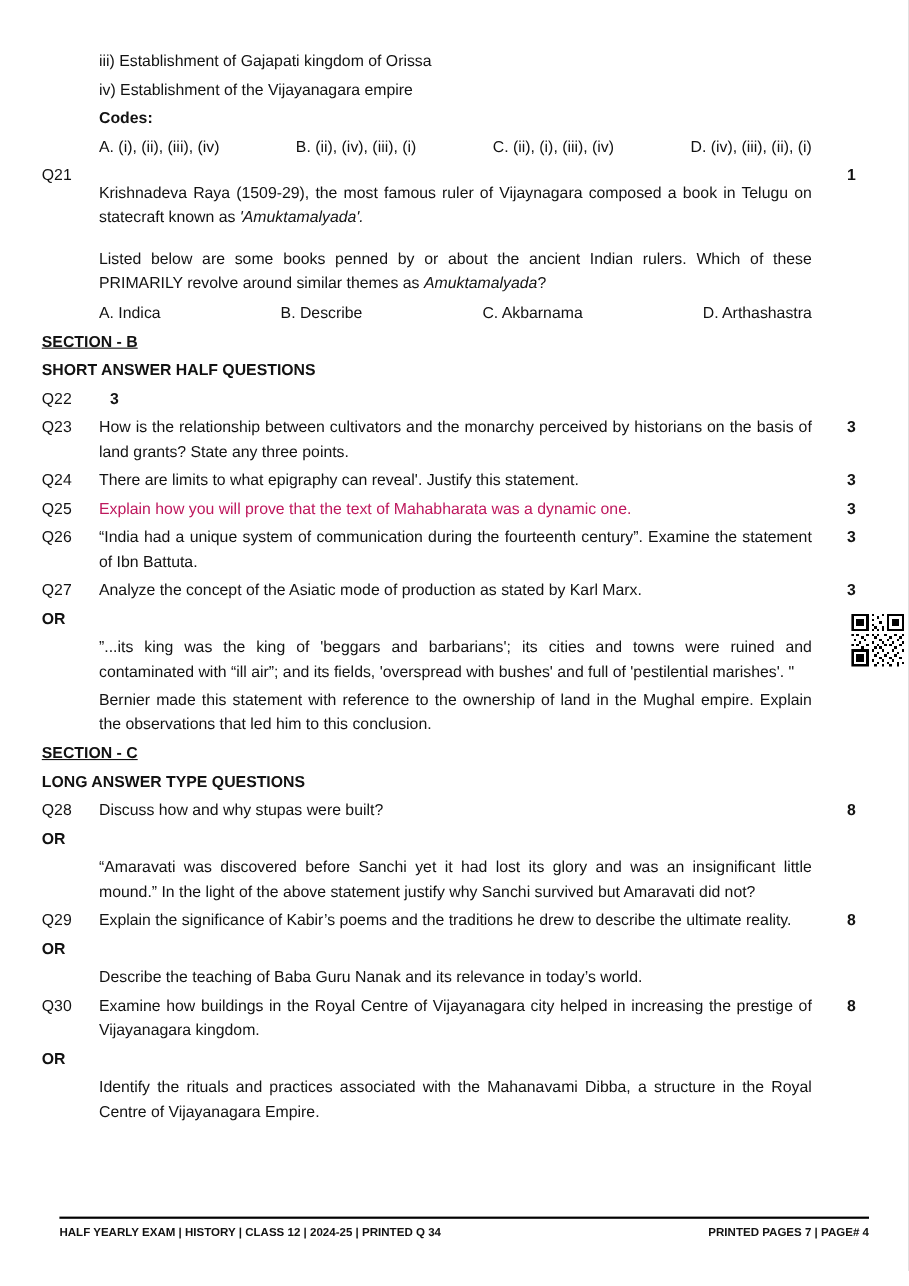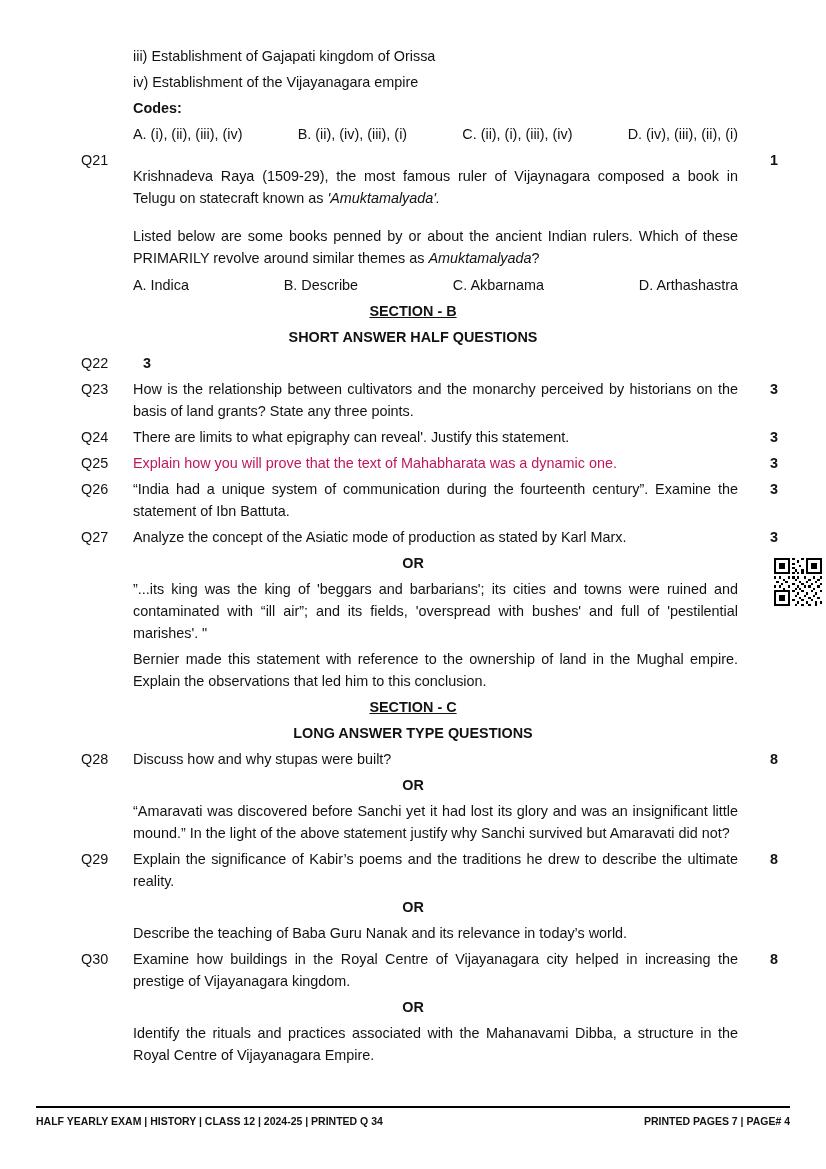--- a/index.html
+++ b/index.html
@@ -14,7 +14,7 @@
   }
   .page { padding:45px 38px 0 38px; }
   .row { display:flex; align-items:flex-start; margin-bottom:4px; }
-  .qnum { flex:0 0 52px;margin-left:43px; }
+  .qnum { flex:0 0 52px; }
   .qbody { flex:1 1 auto; min-width:0; padding-right:22px; }
   .qmarks { flex:0 0 28px; font-weight:bold; text-align:center; }
   .justify { text-align:justify; }

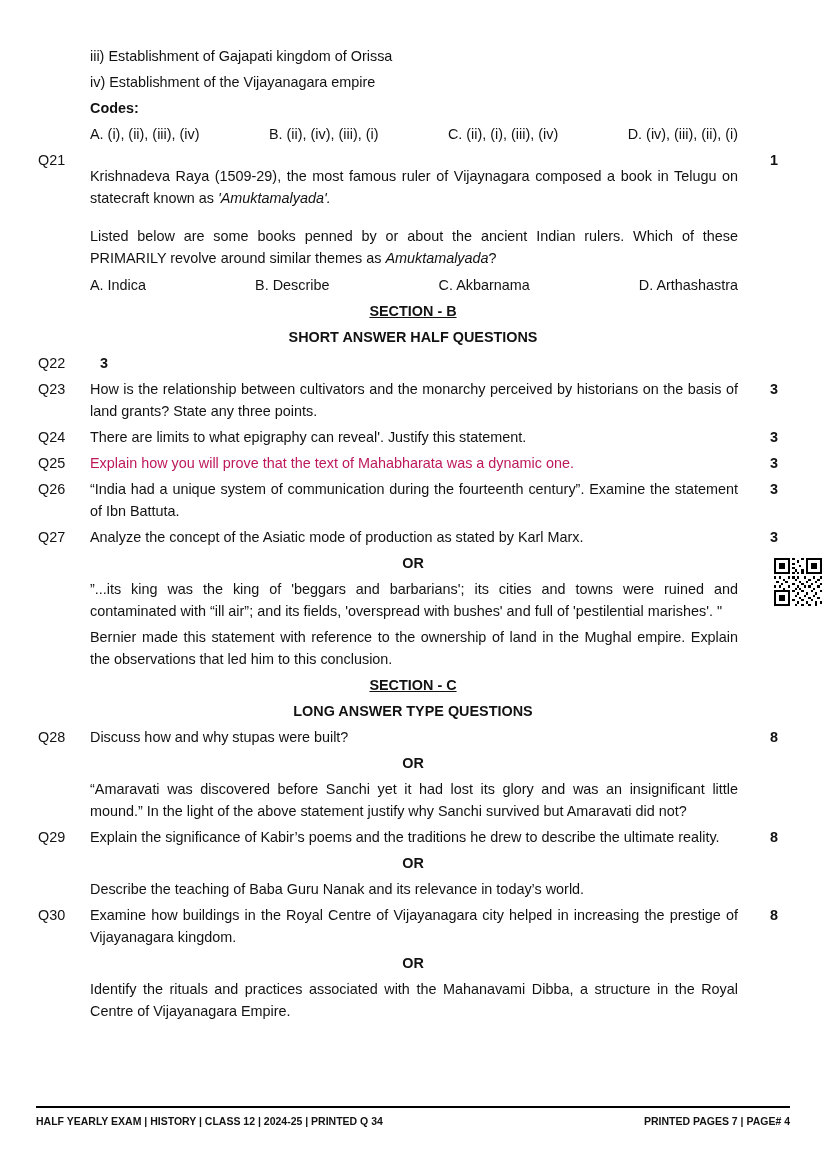--- a/index.html
+++ b/index.html
@@ -25,7 +25,7 @@
   .para:last-child { margin-bottom:0; }
   .opts-row { display:flex; gap:44px;justify-content:space-between; }
   .codes-row { display:flex; justify-content:space-between; }
-  .center-row { text-align:center; margin-bottom:4px; }
+  .center-row { margin-bottom:4px; }
   .section-title { font-weight:bold; text-decoration:underline; }
   .section-sub { font-weight:bold; }
   .or { font-weight:bold; }

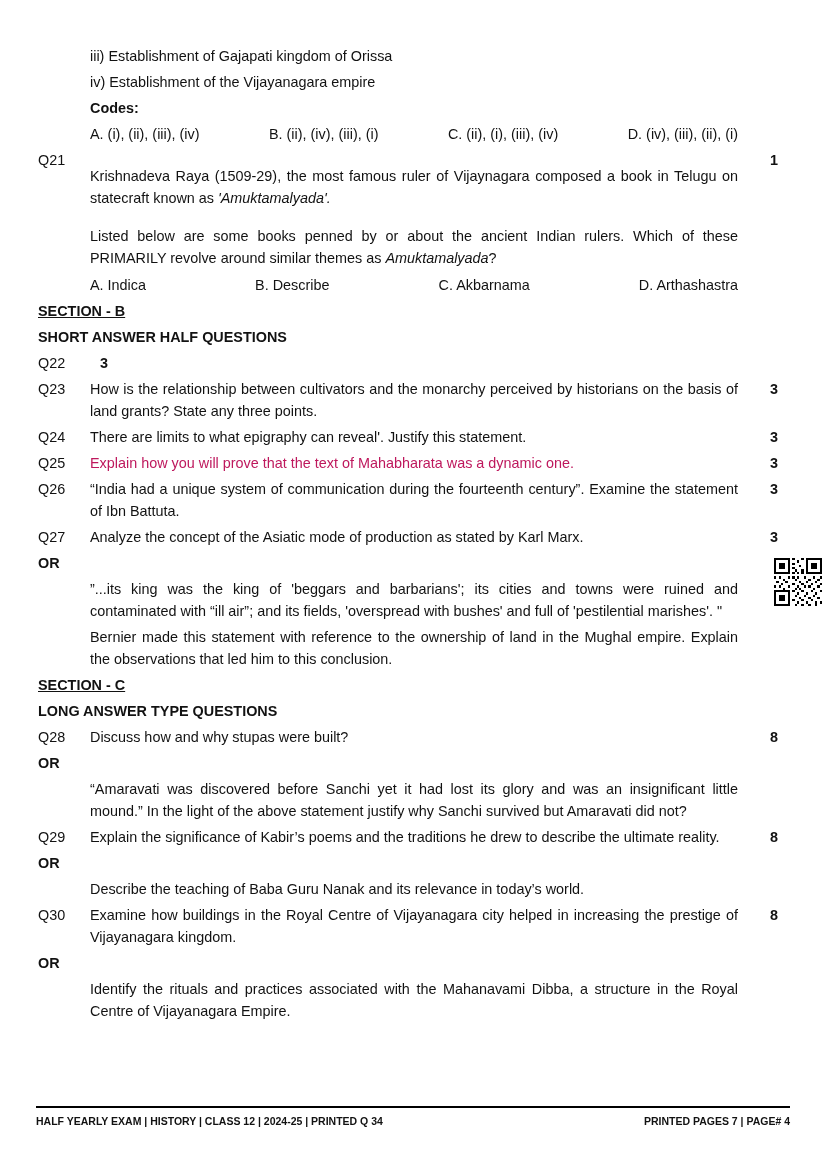--- a/index.html
+++ b/index.html
@@ -30,7 +30,7 @@
   .section-sub { font-weight:bold; }
   .or { font-weight:bold; }
   .footer {
-    position:absolute; left:36px; right:36px; top:1106px;
+    position:absolute; left:54px; right:36px; top:1106px;
     border-top:2px solid #000; padding-top:7px;
     display:flex; justify-content:space-between;
     font-size:10.5px; font-weight:bold; line-height:13px;

